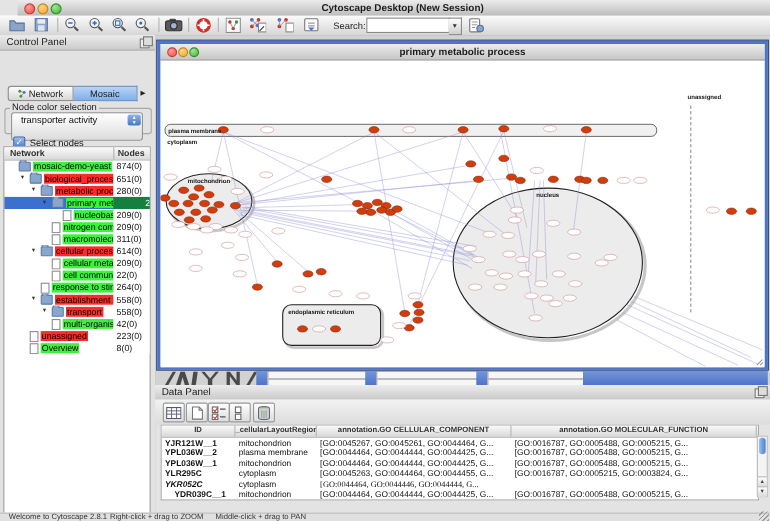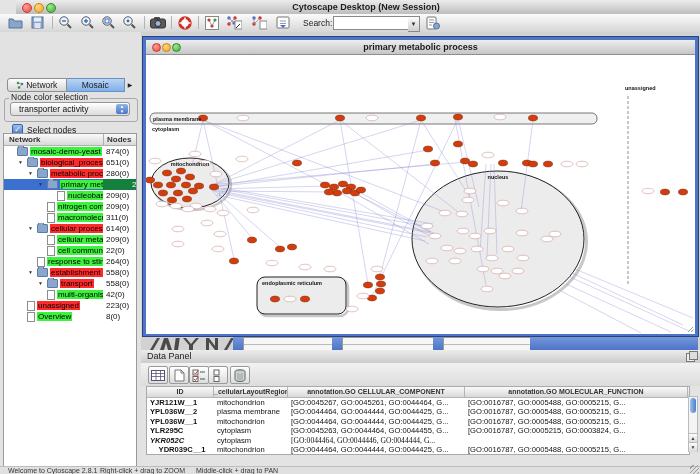--- a/index.html
+++ b/index.html
@@ -224,6 +224,10 @@
   </div>
 
   <div class="abs cpanel">
+    <div class="phead">
+      <span>Control Panel</span>
+      <span class="floatico"></span>
+    </div>
     <div class="abs tabbar">
       <div class="seg first"><span class="netglyph"><svg width="8" height="8">
               <circle cx="2" cy="2" r="1.3" fill="#3a9a3a"></circle>

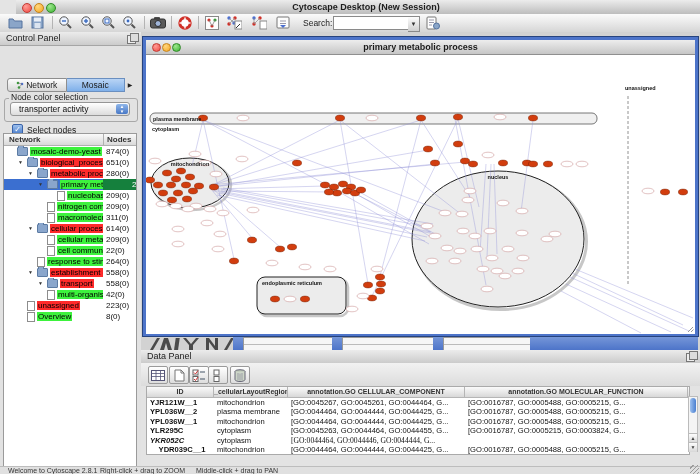--- a/index.html
+++ b/index.html
@@ -40,7 +40,7 @@
   .netglyph{display:inline-block;width:8px;height:8px;vertical-align:-1px;margin-right:2px;}
   .groupbox{left:4px;top:66px;width:132px;height:22px;border:1px solid #a8a8a8;border-radius:3px;}
   .legend{left:9px;top:60px;font-size:8.5px;color:#1b1b1b;background:#e2e2e2;padding:0 2px;}
-  .dropdown{left:10px;top:70px;width:120px;height:14px;border:1px solid #969696;border-radius:3px;
+  .dropdown{left:10px;top:70px;width:120px;height:26px;border:1px solid #969696;border-radius:3px;
     background:linear-gradient(#ffffff,#dcdcdc);font-size:8.5px;line-height:13px;color:#111;
     padding-left:8px;box-sizing:border-box;}
   .stepper{position:absolute;right:1px;top:1px;width:12px;height:10px;border-radius:2px;

